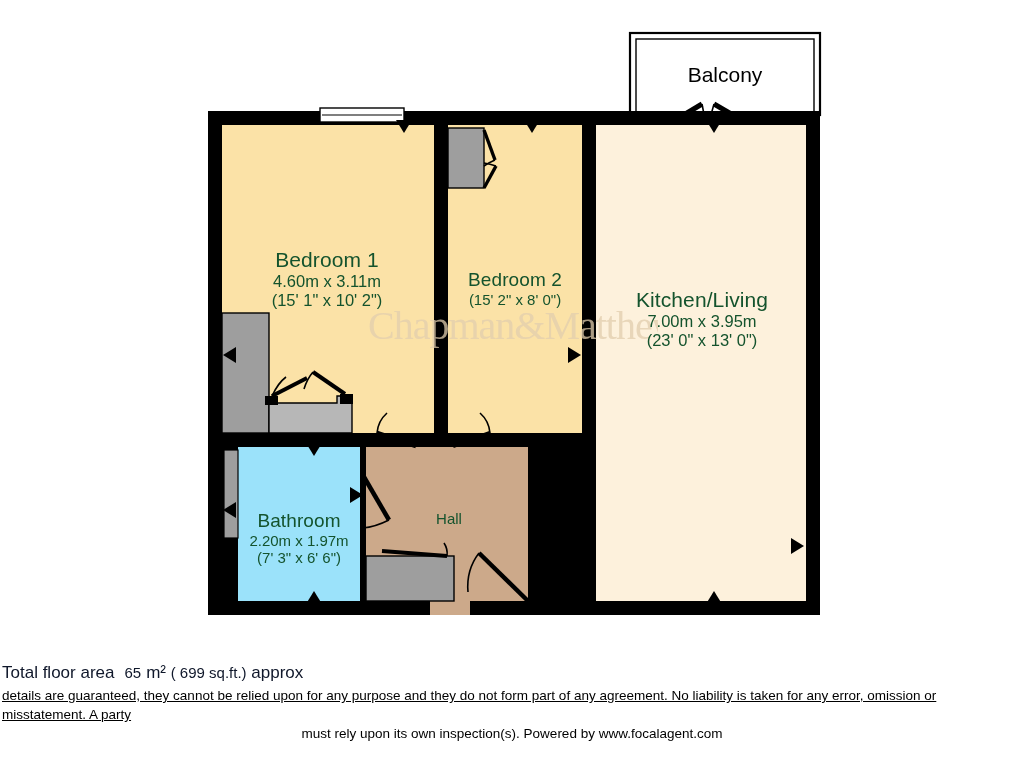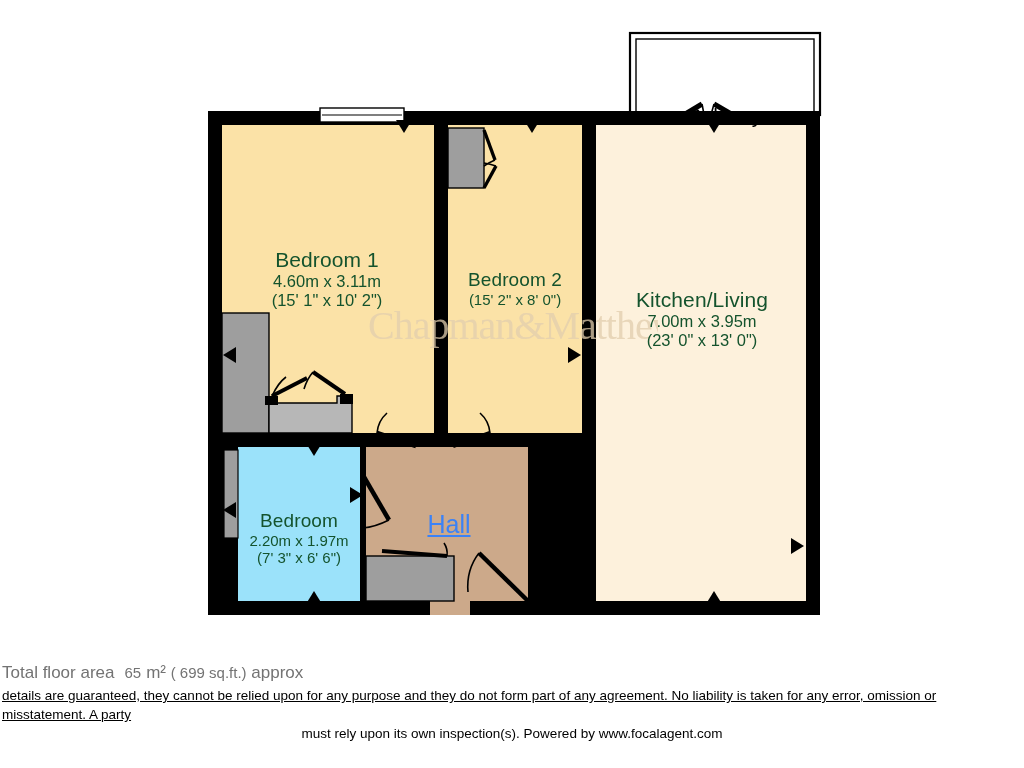--- a/index.html
+++ b/index.html
@@ -54,7 +54,6 @@
     color: #000000;
     text-align: center;
     white-space: nowrap;
-    margin-top: 41px;
   }
   .hall-label {
     position: absolute;

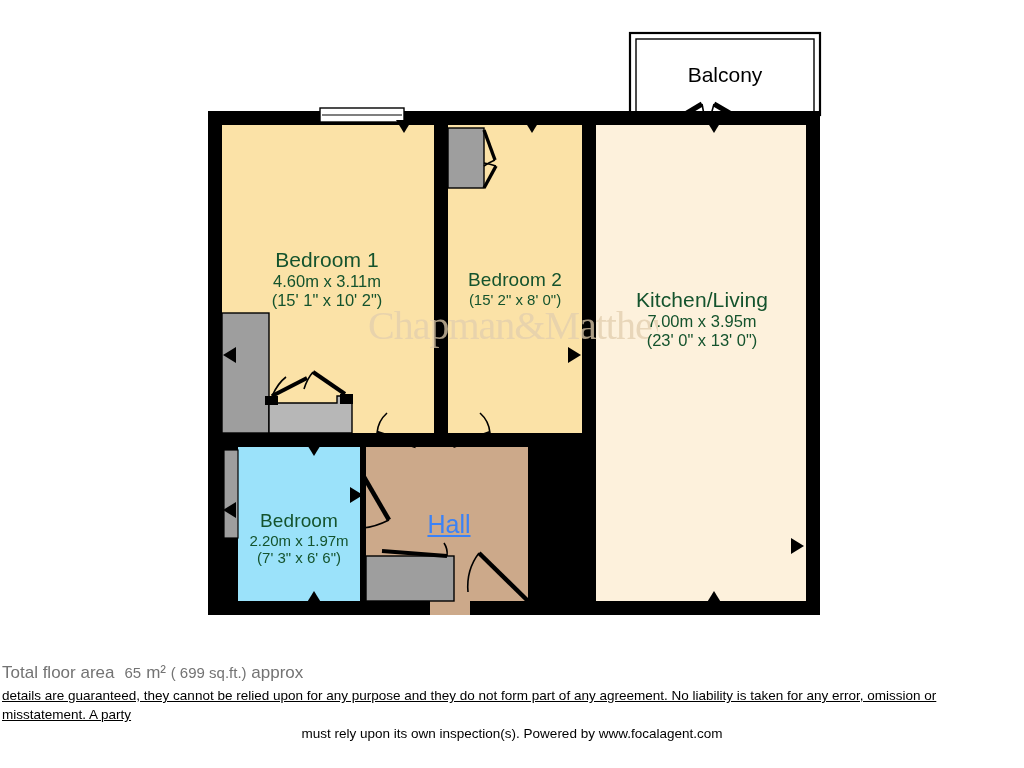--- a/index.html
+++ b/index.html
@@ -251,7 +251,7 @@
   </div>
 
   <div class="room-label small" style="left:215px; top:510px; width:168px;">
-    <div class="room-name">Bedroom</div>
+    <div class="room-name">Bathroom</div>
     <div class="room-dim">2.20m x 1.97m</div>
     <div class="room-dim">(7' 3" x 6' 6")</div>
   </div>

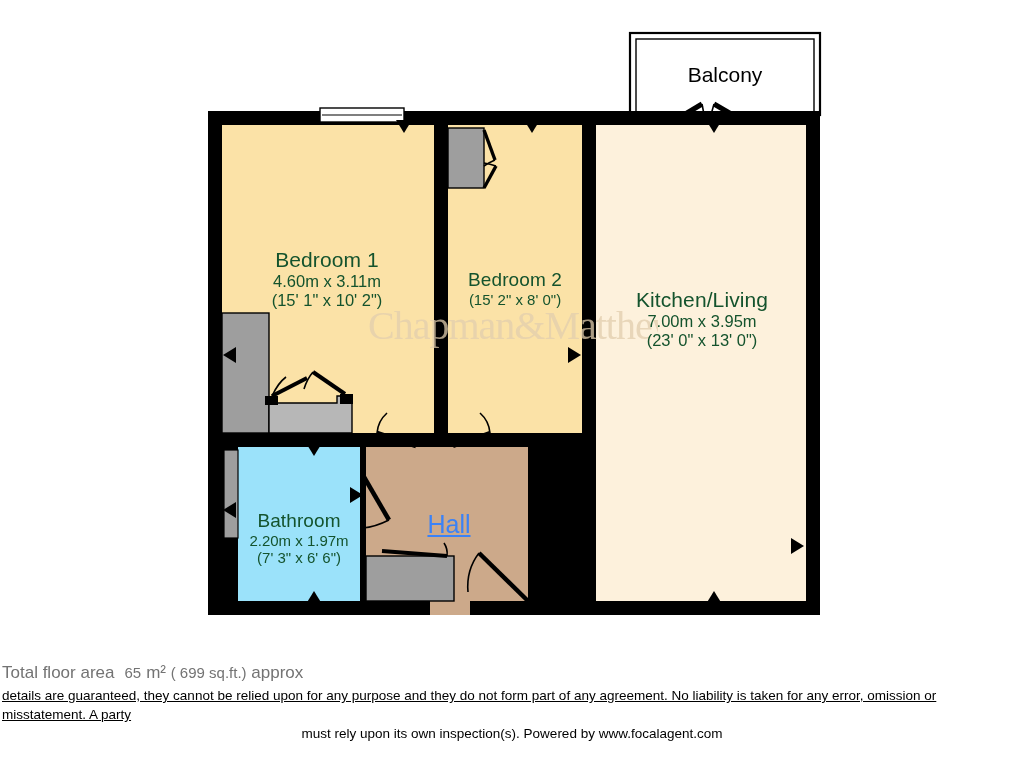--- a/index.html
+++ b/index.html
@@ -57,11 +57,10 @@
   }
   .hall-label {
     position: absolute;
-    font-size: 25px;
-    color: #3b82f6;
-    text-align: center;
-    white-space: nowrap;
-    text-decoration: underline;
+    font-size: 15px;
+    color: #14532d;
+    text-align: center;
+    white-space: nowrap;
   }
 
   

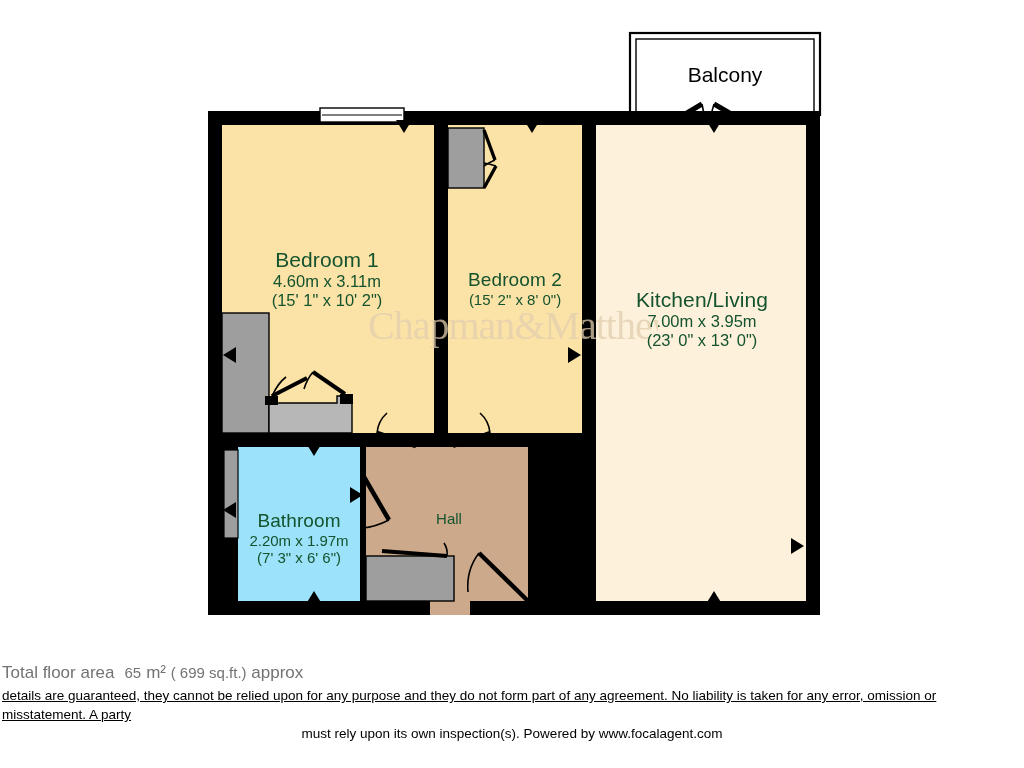--- a/index.html
+++ b/index.html
@@ -91,7 +91,7 @@
   #total-area-line {
     font-family: "Liberation Sans Narrow", "Liberation Sans", sans-serif;
     font-size: 17px;
-    color: #737373;
+    color: #0f172a;
     padding: 18px 0 3px 2px;
     white-space: nowrap;
   }

